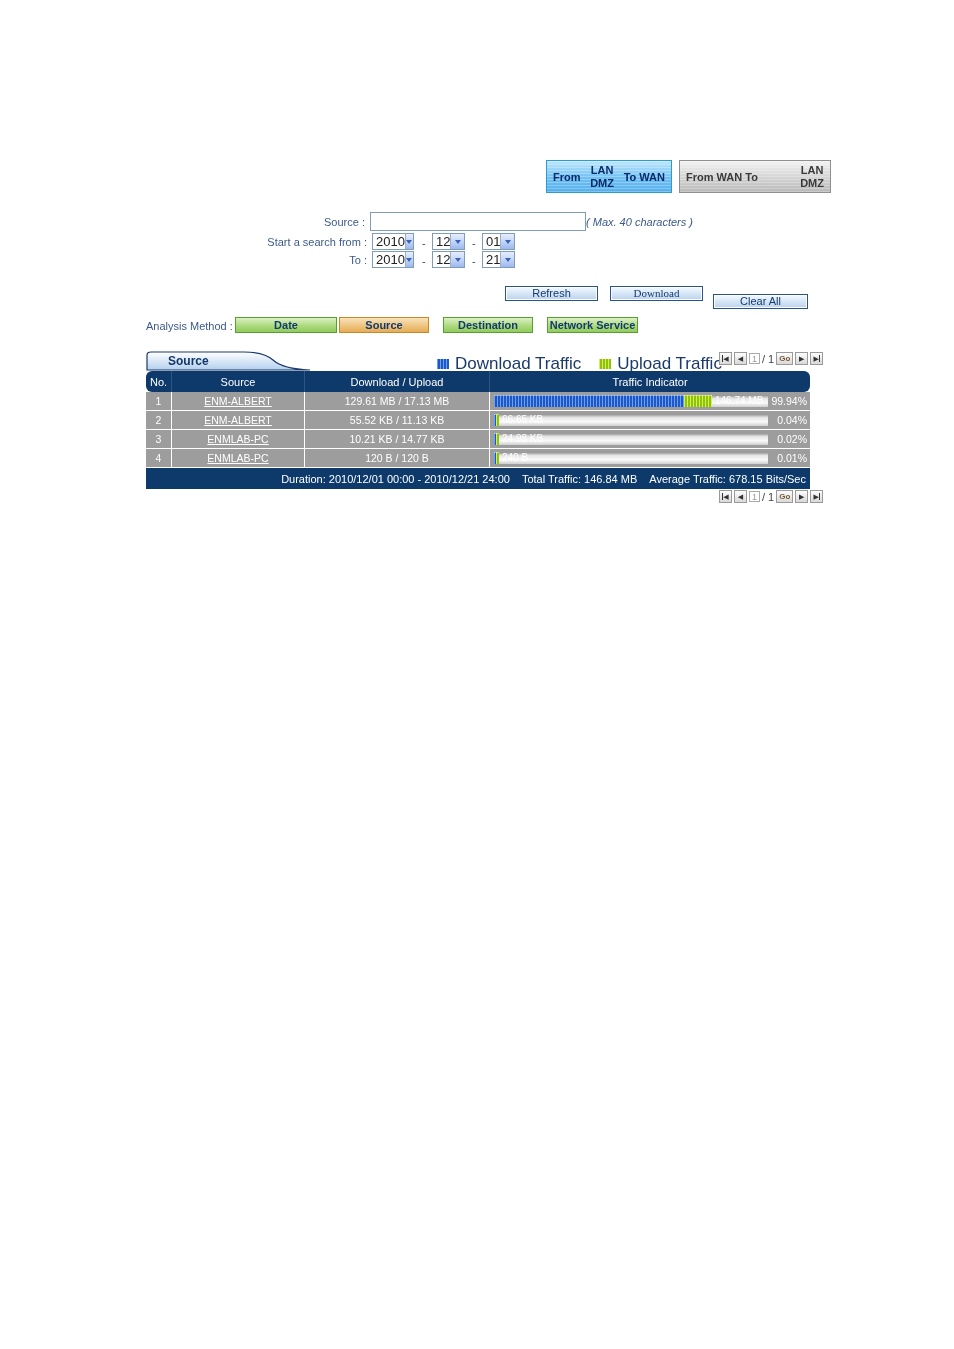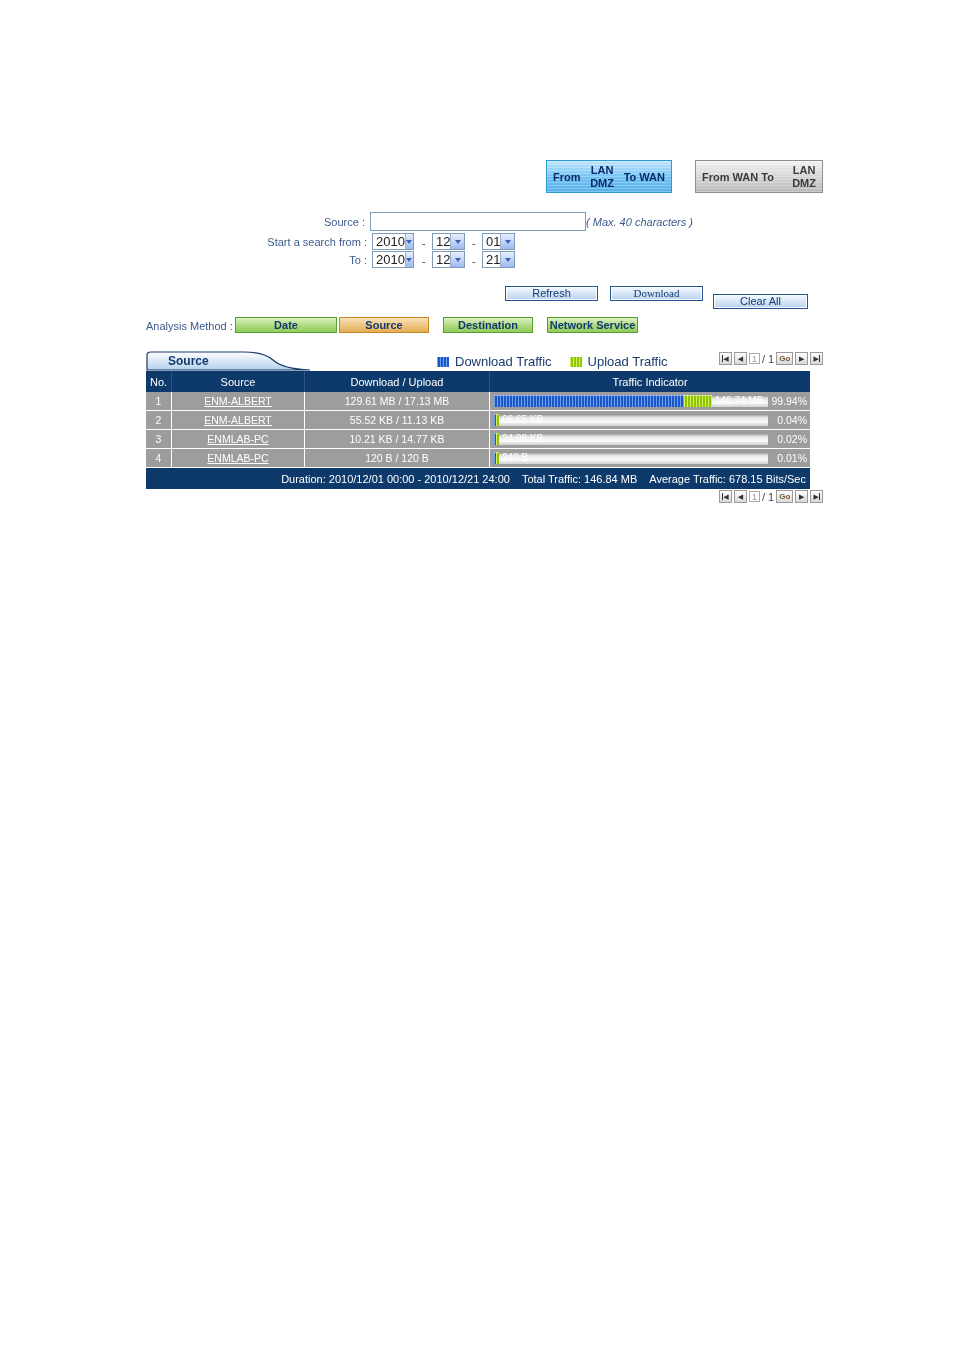--- a/index.html
+++ b/index.html
@@ -13,10 +13,10 @@
      border:1px solid #2e9ad2;
      background:repeating-linear-gradient(180deg,rgba(255,255,255,.25) 0 1px,rgba(0,0,0,0) 1px 3px),
                 linear-gradient(180deg,#bfe6ff,#6fc0f2 55%,#57b0ec);}
-  #tab-inactive{left:679px;top:160px;width:128px;height:33px;color:#3a3a3a;
+  #tab-inactive{left:679px;top:160px;width:152px;height:33px;color:#3a3a3a;
      border:1px solid #8f8f8f;
      background:repeating-linear-gradient(180deg,rgba(255,255,255,.25) 0 1px,rgba(0,0,0,0) 1px 3px),
-                linear-gradient(180deg,#f2f2f2,#b9b9b9);margin-left:16px;}
+                linear-gradient(180deg,#f2f2f2,#b9b9b9);}
   .zones{display:flex;flex-direction:column;align-items:center;line-height:13px;font-size:11px;}
 
   

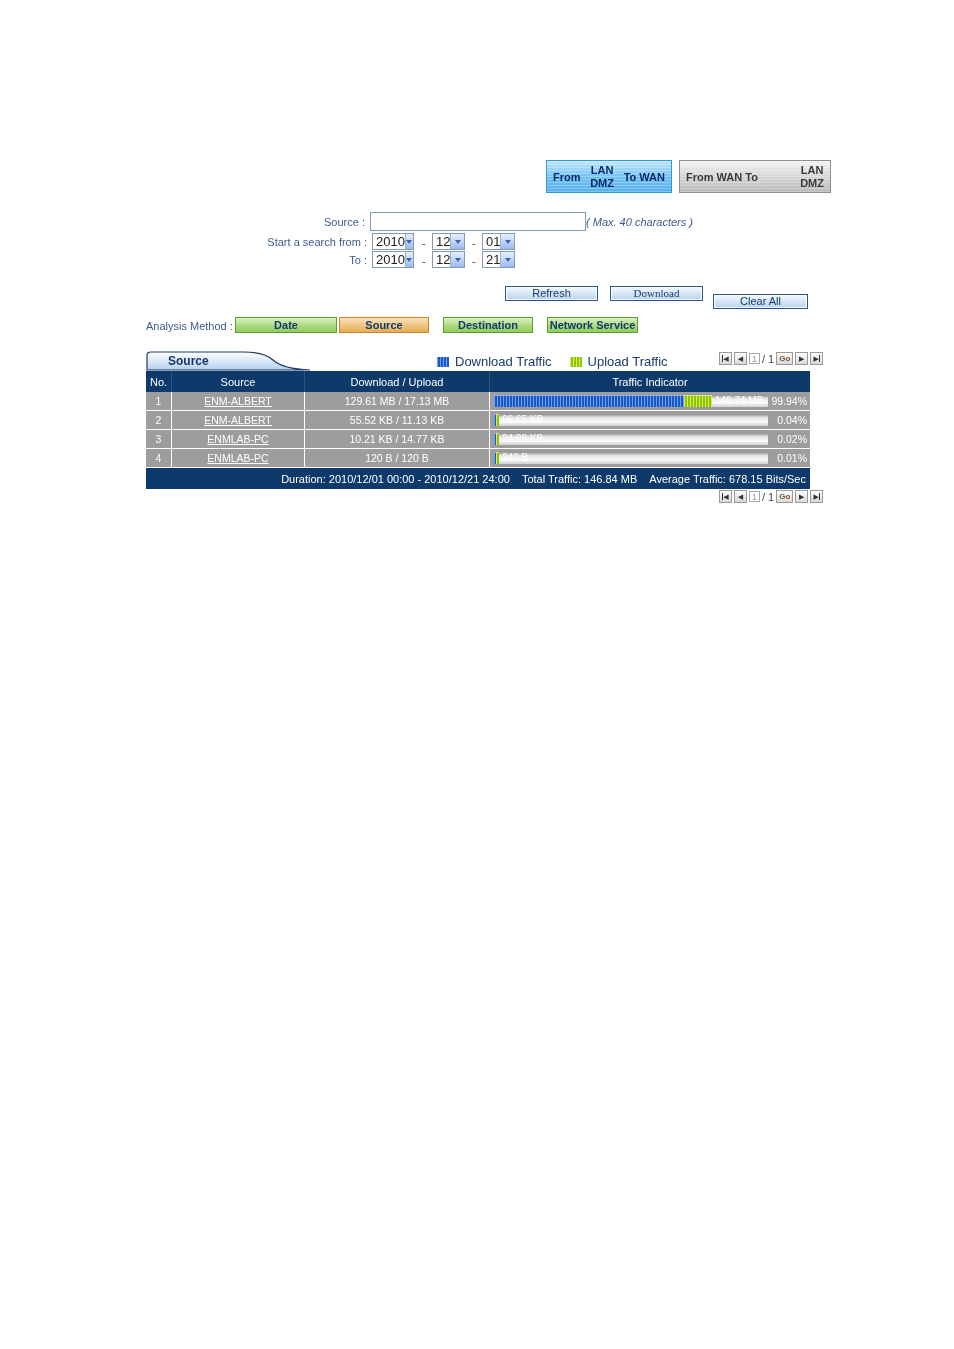--- a/index.html
+++ b/index.html
@@ -56,7 +56,7 @@
   
   #srctab{position:absolute;left:146px;top:351px;width:165px;height:20px;}
   #srctab span.title{position:absolute;left:22px;top:3px;font-size:12px;font-weight:bold;color:#12386b;}
-  .legend{position:absolute;left:437px;top:354px;display:flex;align-items:center;gap:6px;font-size:13px;color:#1a3a6b;}
+  .legend{position:absolute;left:437px;top:354px;display:flex;align-items:center;gap:6px;font-size:17px;color:#1a3a6b;}
   .legend .swatch{width:12px;height:10px;display:inline-block;}
   .sw-dl{background:repeating-linear-gradient(90deg,#6aa0f0 0 1px,#1e57c8 1px 3px);}
   .sw-ul{background:repeating-linear-gradient(90deg,#d4ec6a 0 1px,#8fc400 1px 3px);}

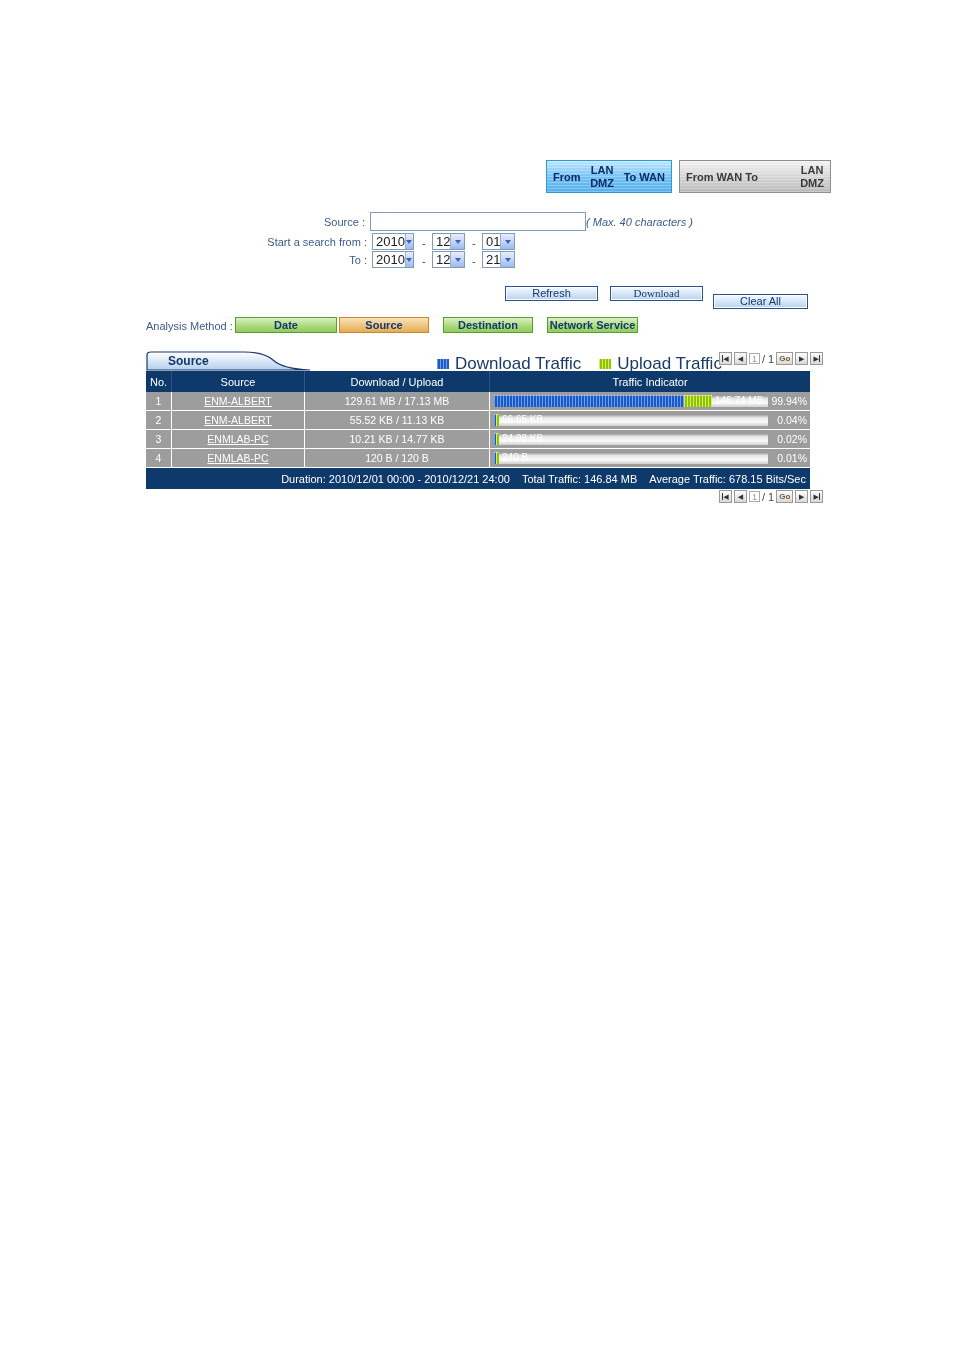--- a/index.html
+++ b/index.html
@@ -74,7 +74,7 @@
 
   
   #ttable{position:absolute;left:146px;top:371px;width:664px;font-size:11px;}
-  .thead{display:flex;height:21px;background:#0d3a6b;color:#fff;align-items:center;}
+  .thead{display:flex;height:21px;background:#0d3a6b;color:#fff;align-items:center;border-radius:6px;}
   .thead .hc{box-sizing:border-box;text-align:center;border-right:1px solid #2c5585;height:100%;
      display:flex;align-items:center;justify-content:center;}
   .thead .hc:last-child{border-right:none;}

